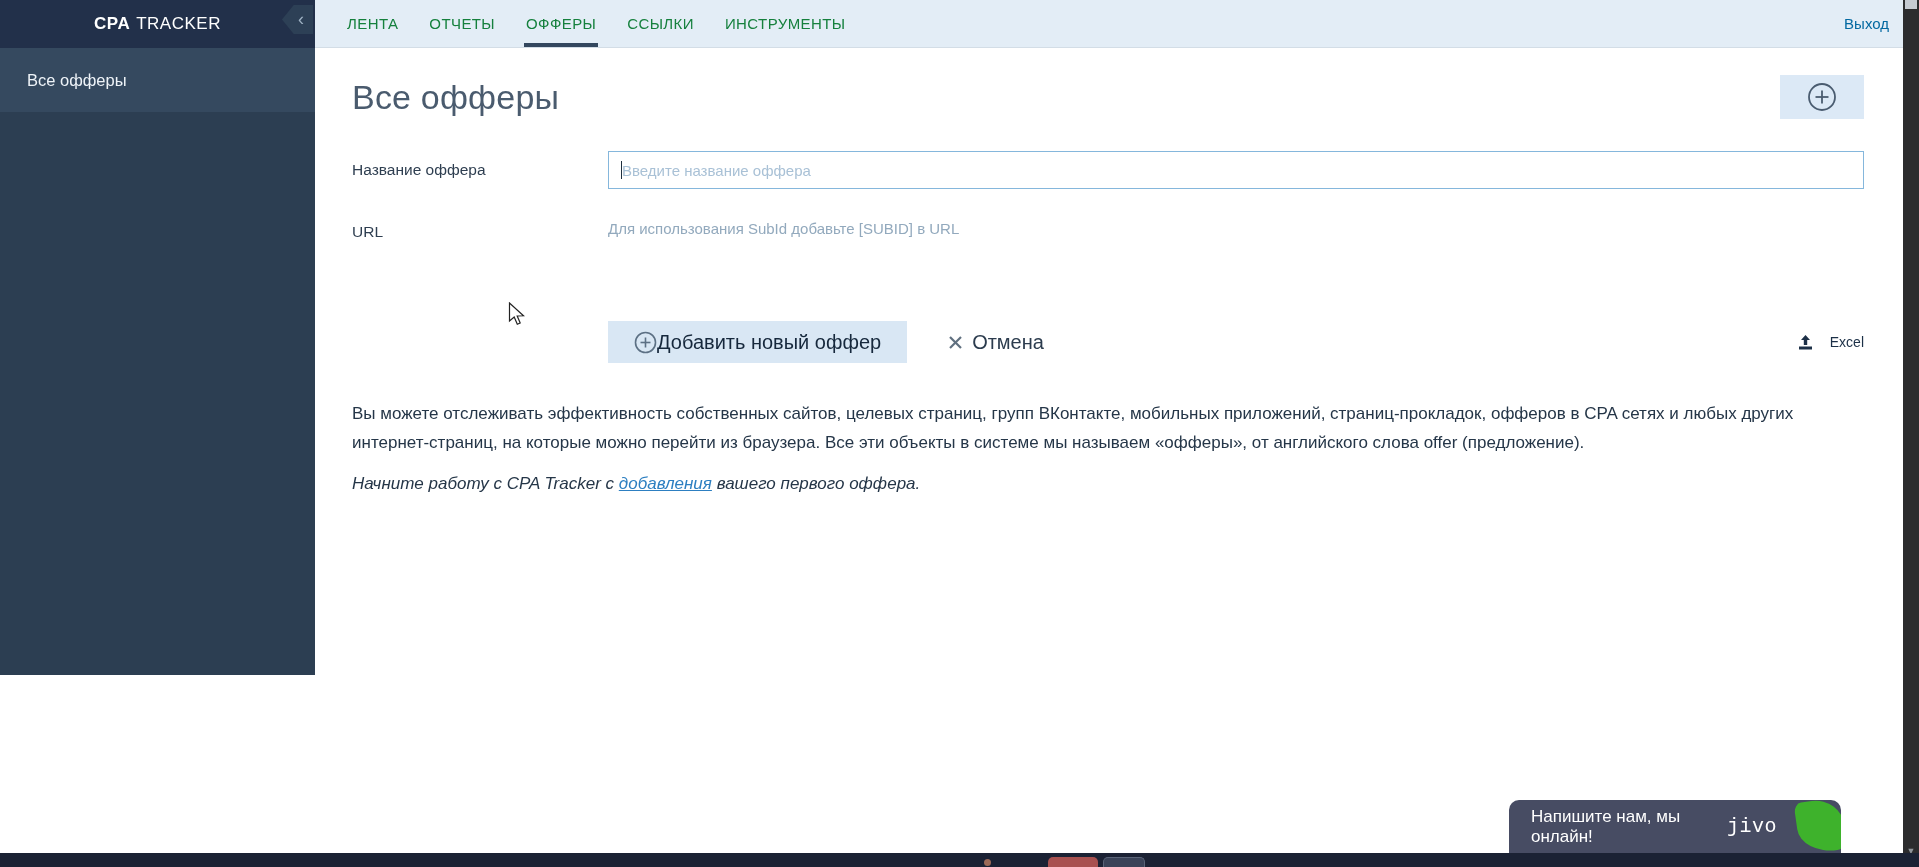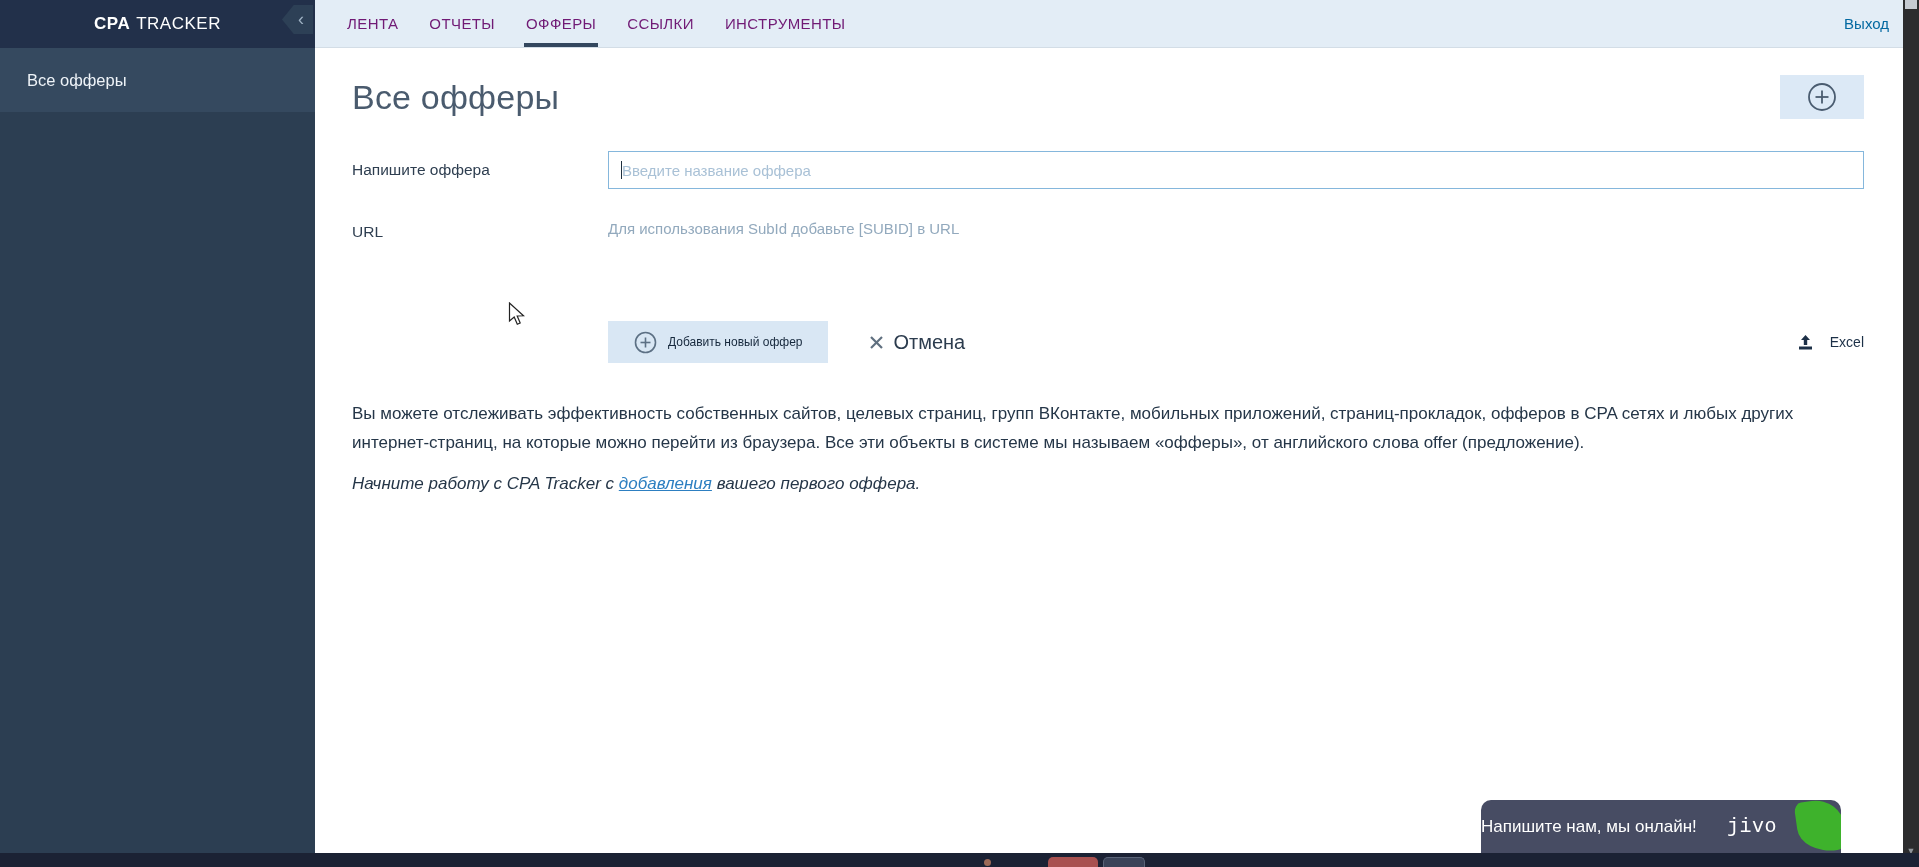--- a/index.html
+++ b/index.html
@@ -30,7 +30,7 @@
   }
 
   
-  .sidebar { position: absolute; left: 0; top: 0; width: 315px; height: 867px; background: #2c3e52; z-index: 4; }
+  .sidebar { position: absolute; left: 0; top: 0; width: 315px; height: 675px; background: #2c3e52; z-index: 4; }
   .sidebar-header {
     height: 48px; background: #22304a; display: flex; align-items: center; justify-content: center;
     color: #ffffff; font-size: 17px; letter-spacing: 0.5px;

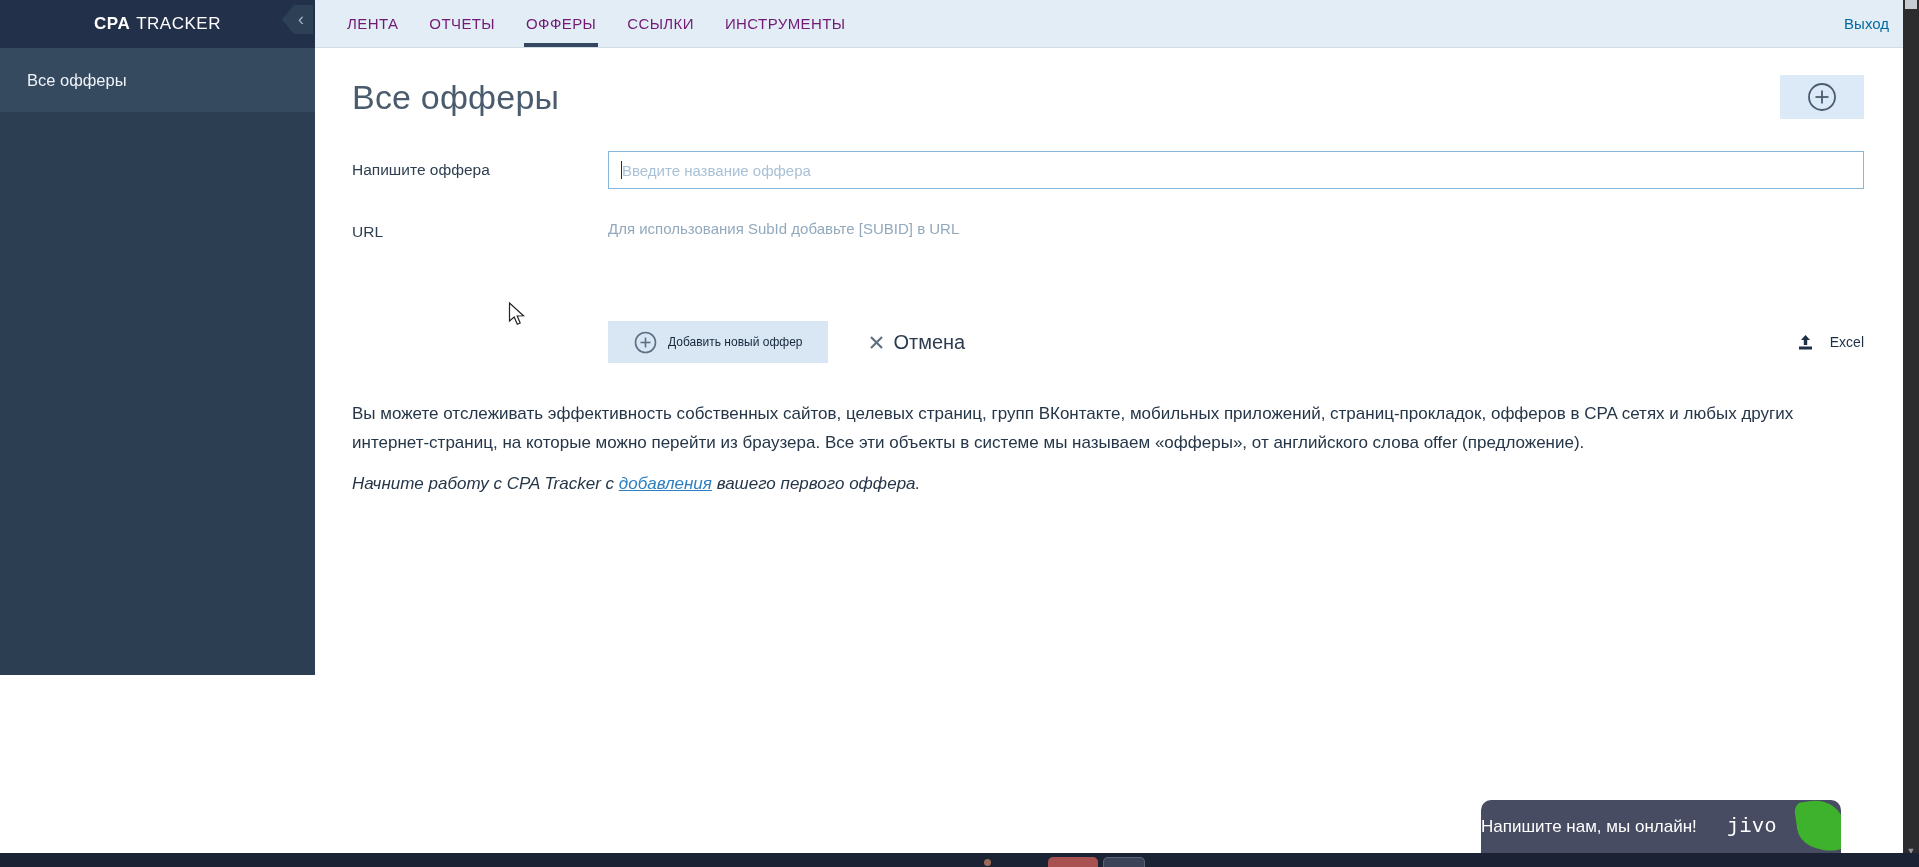--- a/index.html
+++ b/index.html
@@ -20,7 +20,7 @@
   .tabs { display: flex; gap: 27px; }
   .tab {
     display: flex; align-items: center; padding: 0 2px; cursor: pointer;
-    font-size: 15px; color: #701a75; letter-spacing: 0.4px; text-decoration: none;
+    font-size: 15px; color: #15803d; letter-spacing: 0.4px; text-decoration: none;
     border-bottom: 4px solid transparent; border-top: 4px solid transparent;
   }
   .tab.active { border-bottom-color: #33475e; }

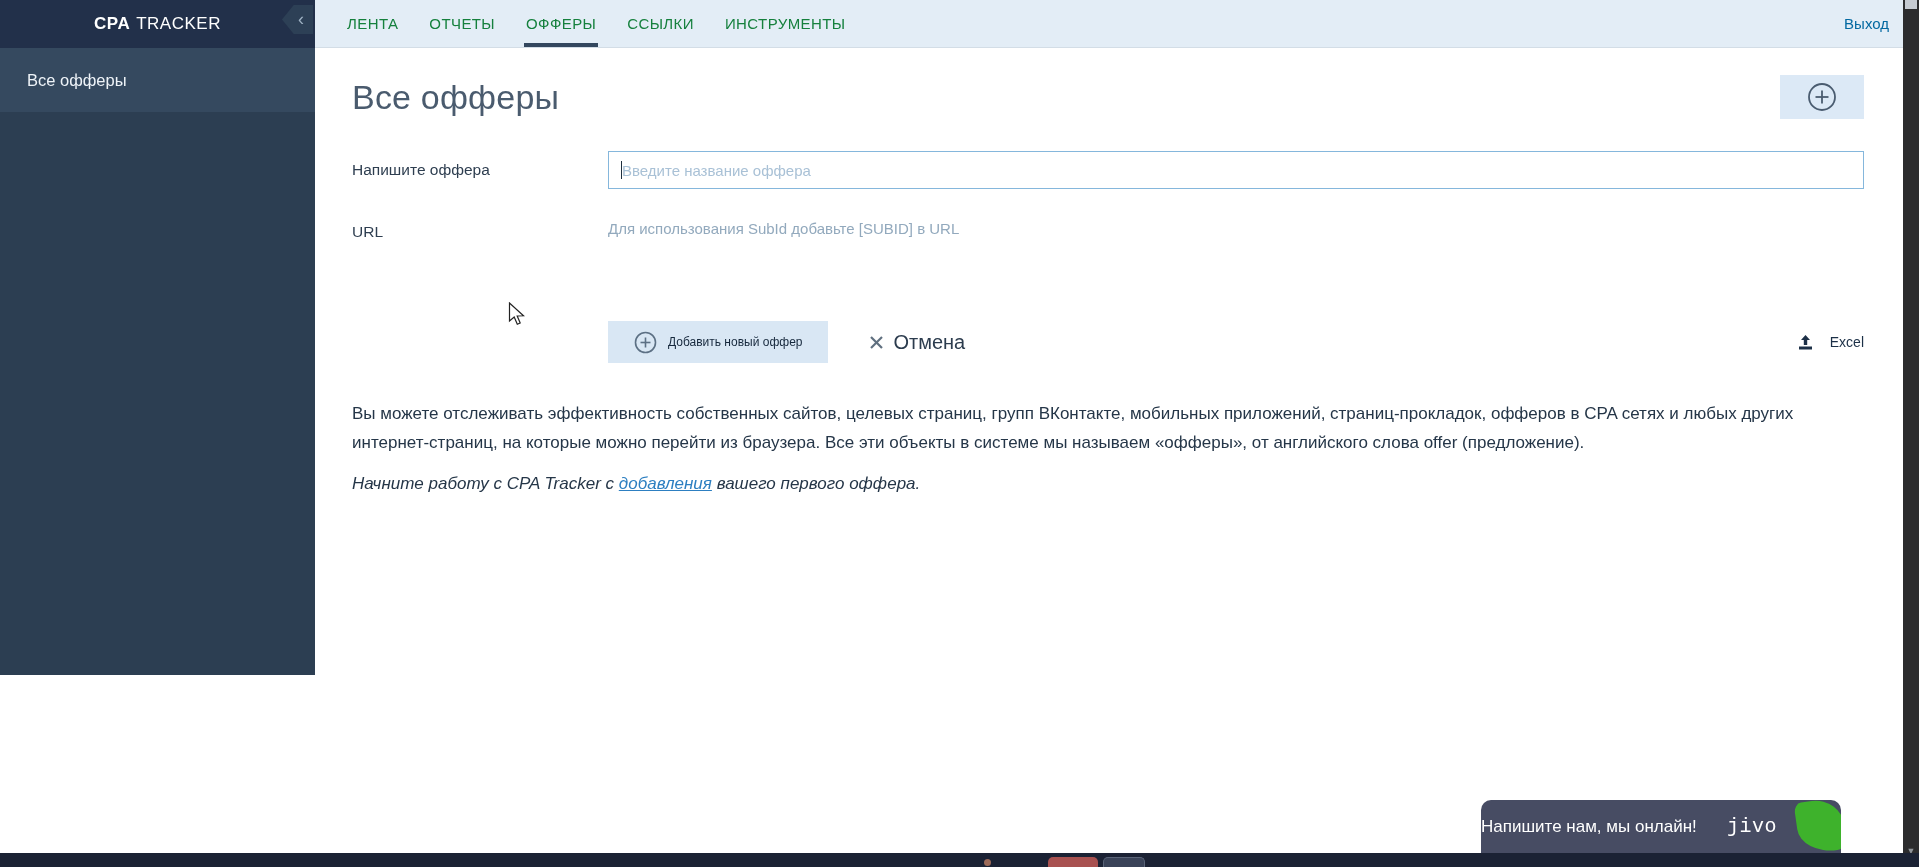--- a/index.html
+++ b/index.html
@@ -176,7 +176,7 @@
 
     <div class="offer-form">
       <div class="form-row">
-        <label class="form-label">Напишите оффера</label>
+        <label class="form-label">Название оффера</label>
         <div class="form-field">
           <input class="text-input focused" type="text" placeholder="Введите название оффера" style="">
           <div class="caret"></div>

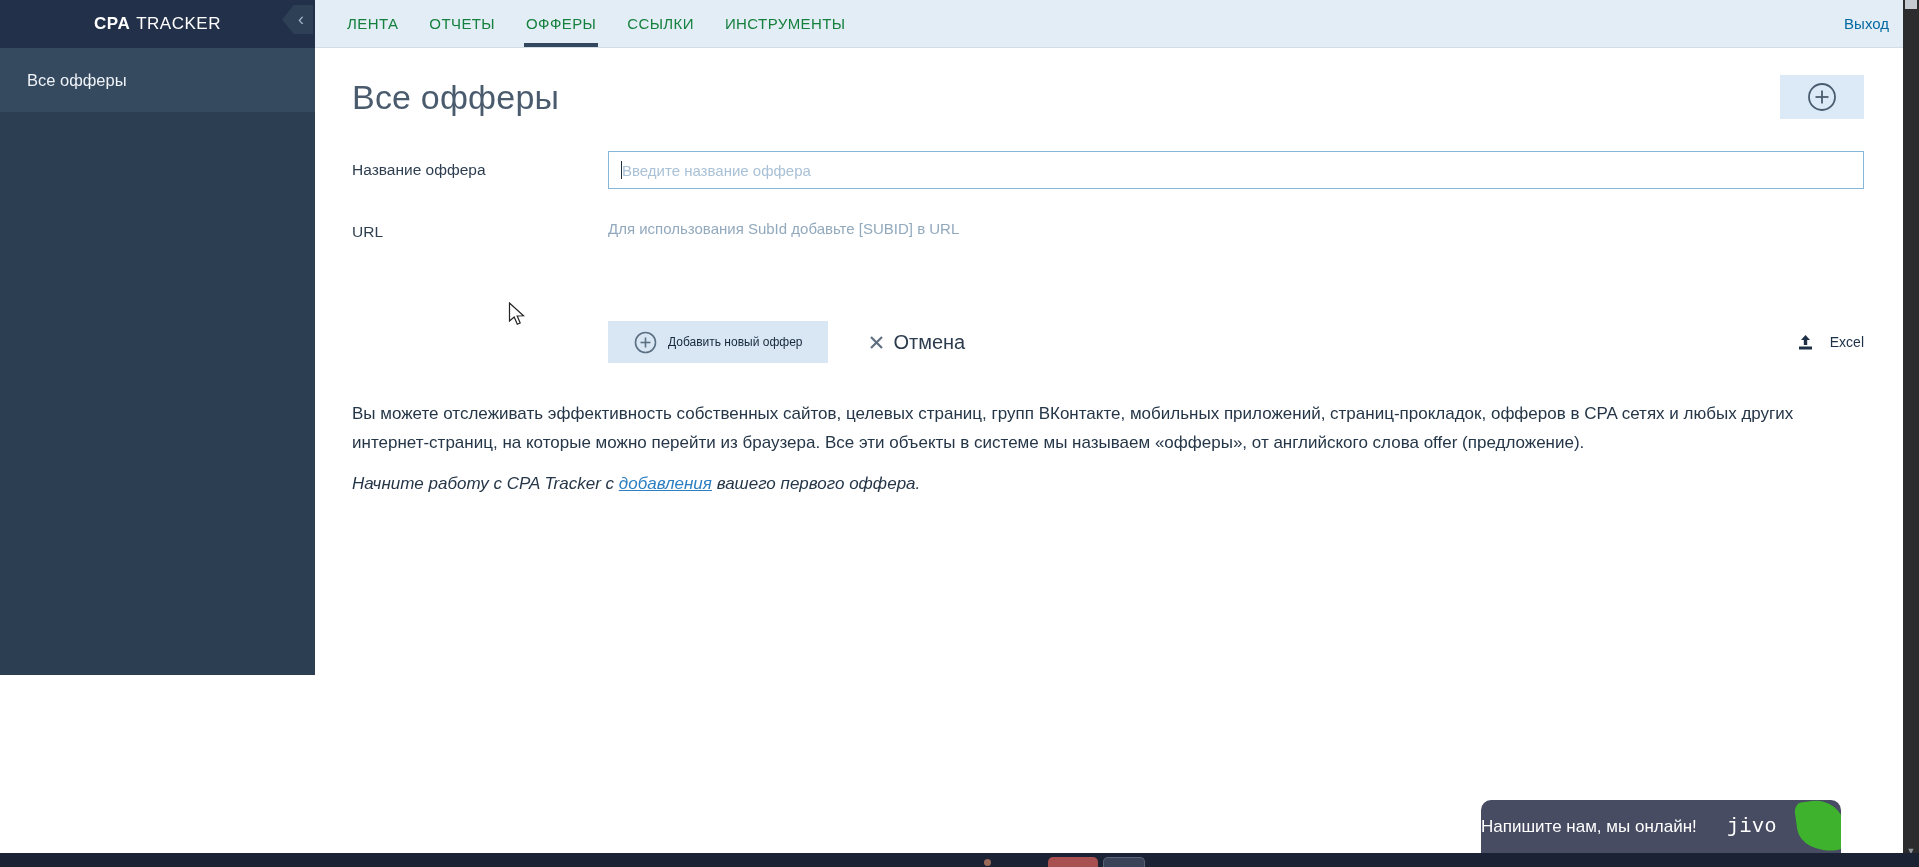--- a/index.html
+++ b/index.html
@@ -86,8 +86,8 @@
   .actions-row { display: flex; align-items: center; margin-top: 70px; margin-bottom: 0; }
   .submit-btn {
     height: 42px; border: none; background: #d9e7f4; cursor: pointer; padding: 0 26px;
-    display: flex; align-items: center; gap: 11px;
-    font-size: 12px; color: #16283c;
+    display: flex; align-items: center; 
+    font-size: 20px; color: #16283c;
     font-family: "Liberation Sans", "DejaVu Sans", sans-serif;
   }
   .cancel-btn {

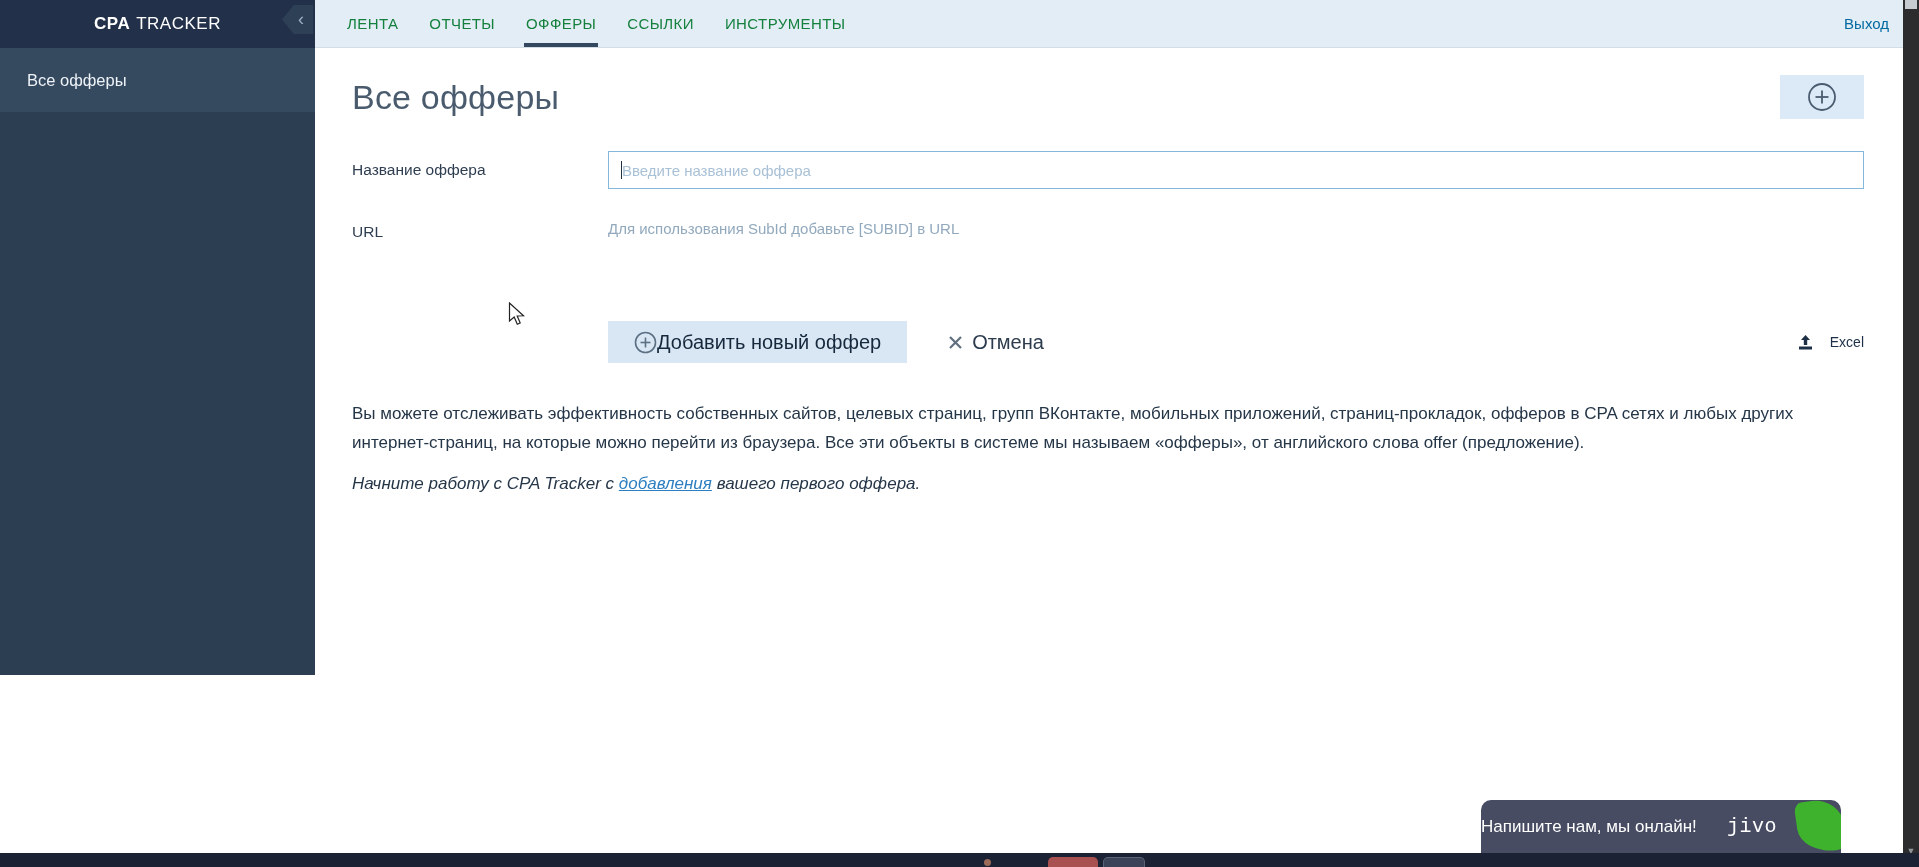--- a/index.html
+++ b/index.html
@@ -113,9 +113,9 @@
 
   
   .jivo {
-    position: absolute; right: 78px; bottom: 14px; width: 360px; height: 53px; z-index: 70;
+    position: absolute; right: 78px; bottom: 14px; width: 332px; height: 53px; z-index: 70;
     background: #474c63; border-radius: 10px 10px 0 0; overflow: hidden;
-    display: flex; align-items: center; cursor: pointer;
+    display: flex; align-items: center; padding-left: 22px; cursor: pointer;
   }
   .jivo-msg { font-size: 17px; color: #ffffff; }
   .jivo-brand { margin-left: auto; margin-right: 64px; font-size: 20px; color: #ffffff; letter-spacing: 0.5px; font-family: Liberation Mono, monospace; }

